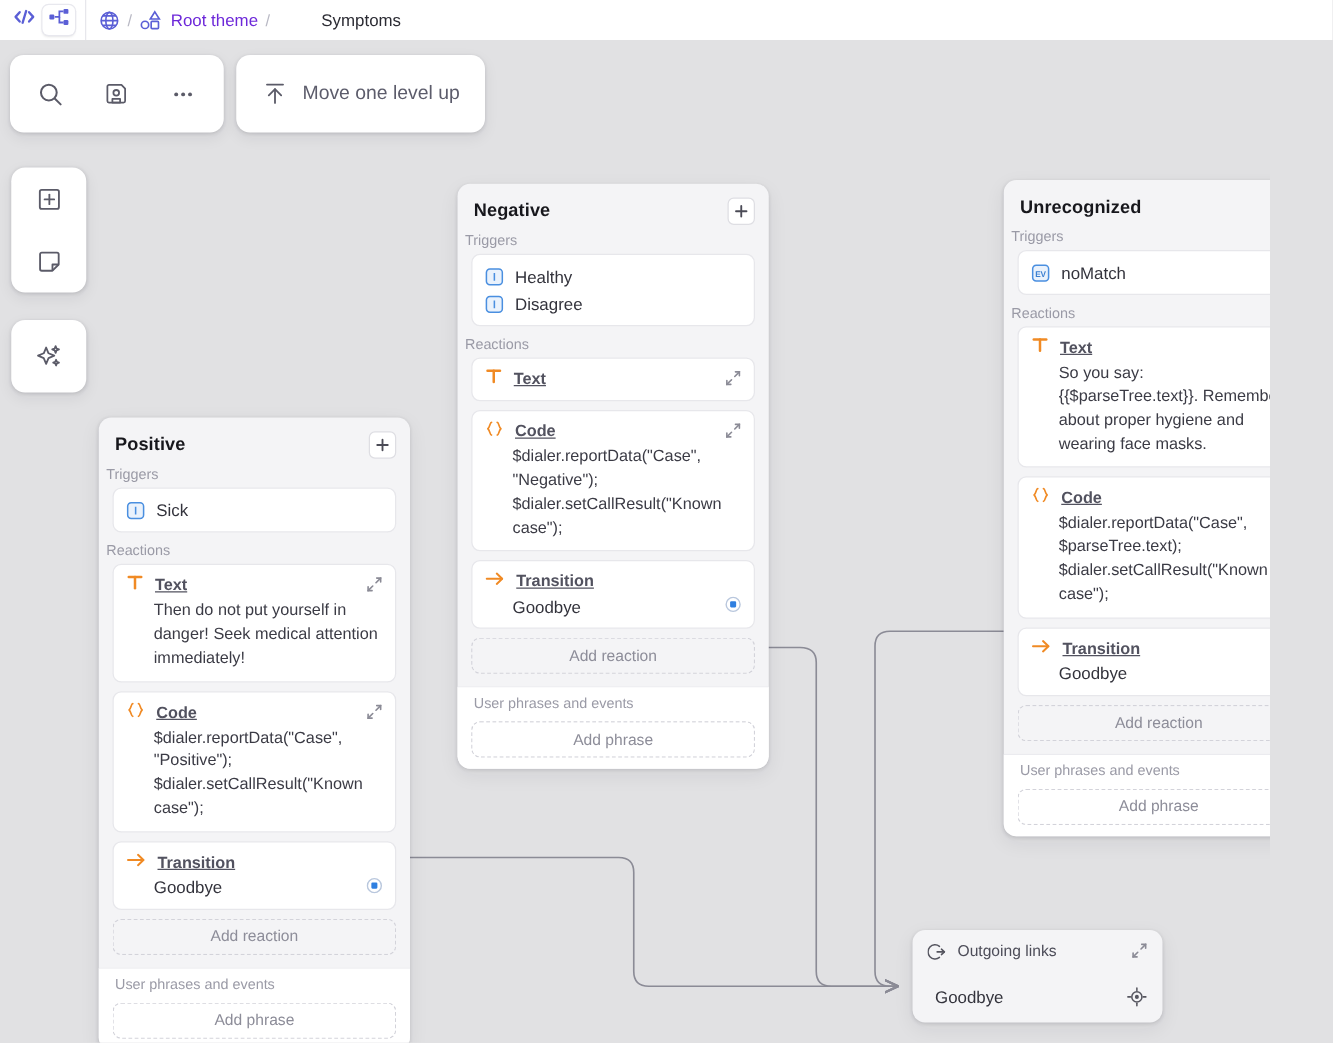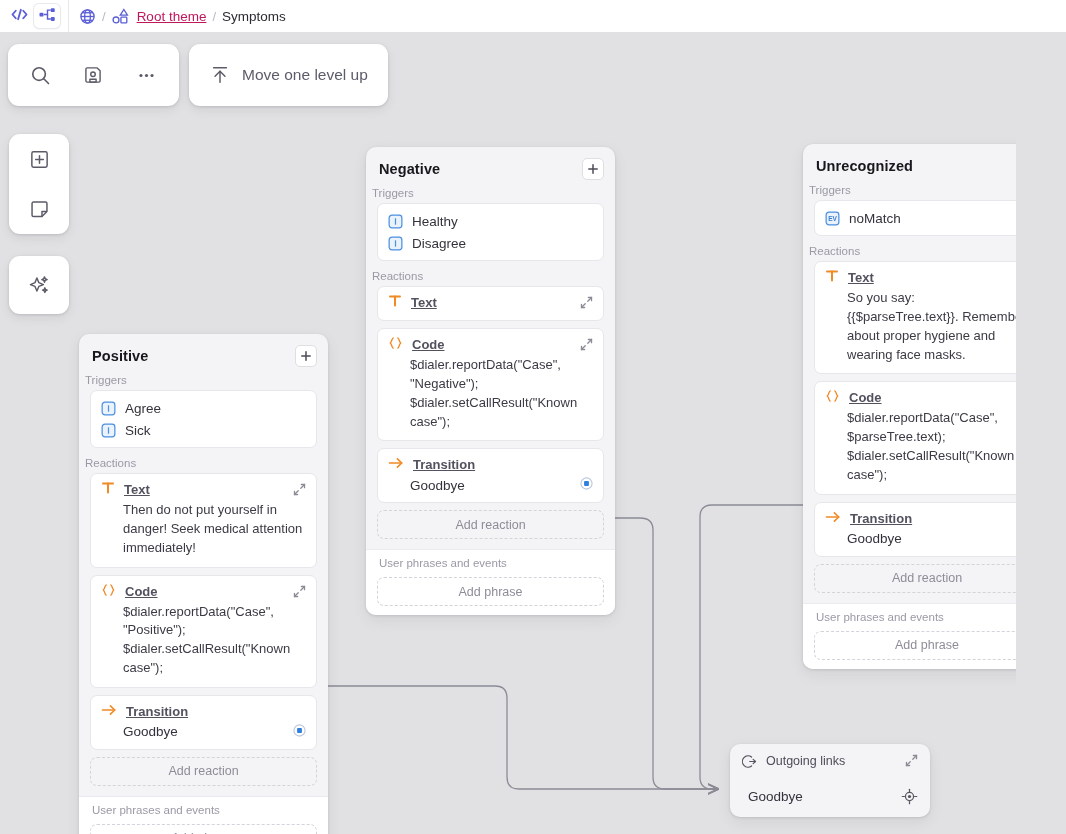--- a/index.html
+++ b/index.html
@@ -30,7 +30,7 @@
   .tb-sep { width:1px; height:32px; background:#e7e7ec; margin:0 10px 0 8px; }
   .crumbs { display:flex; align-items:center; gap:6px; font-size:13.5px; }
   .crumb-sep { color:#b9b9c4; font-size:13px; }
-  .crumb-link { color:#be185d; cursor:pointer;text-decoration:underline; }
+  .crumb-link { color:#6d28d9; cursor:pointer; }
   .crumb-cur { color:#2b2b33; }
   .crumb-ico { display:flex; align-items:center; color:#5b5fd6; }
 

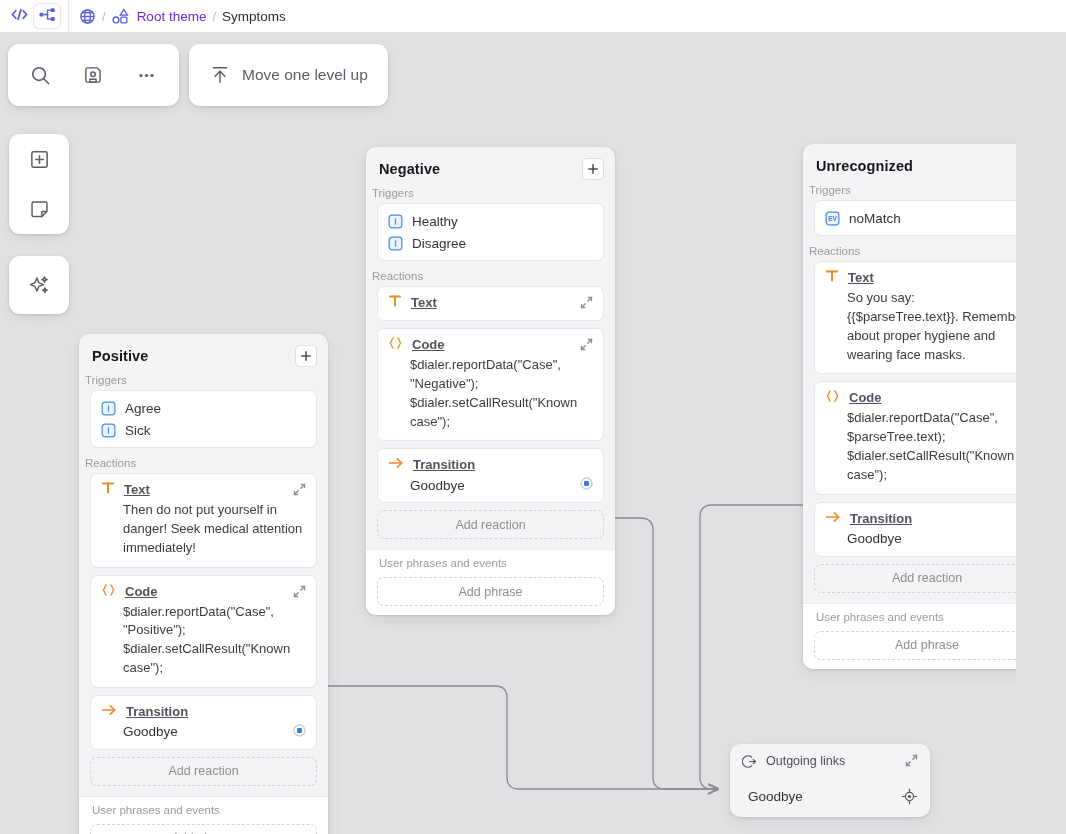--- a/index.html
+++ b/index.html
@@ -31,7 +31,7 @@
   .crumbs { display:flex; align-items:center; gap:6px; font-size:13.5px; }
   .crumb-sep { color:#b9b9c4; font-size:13px; }
   .crumb-link { color:#6d28d9; cursor:pointer; }
-  .crumb-cur { color:#2b2b33; }
+  .crumb-cur { color:#2b2b33;margin-left:35px; }
   .crumb-ico { display:flex; align-items:center; color:#5b5fd6; }
 
   

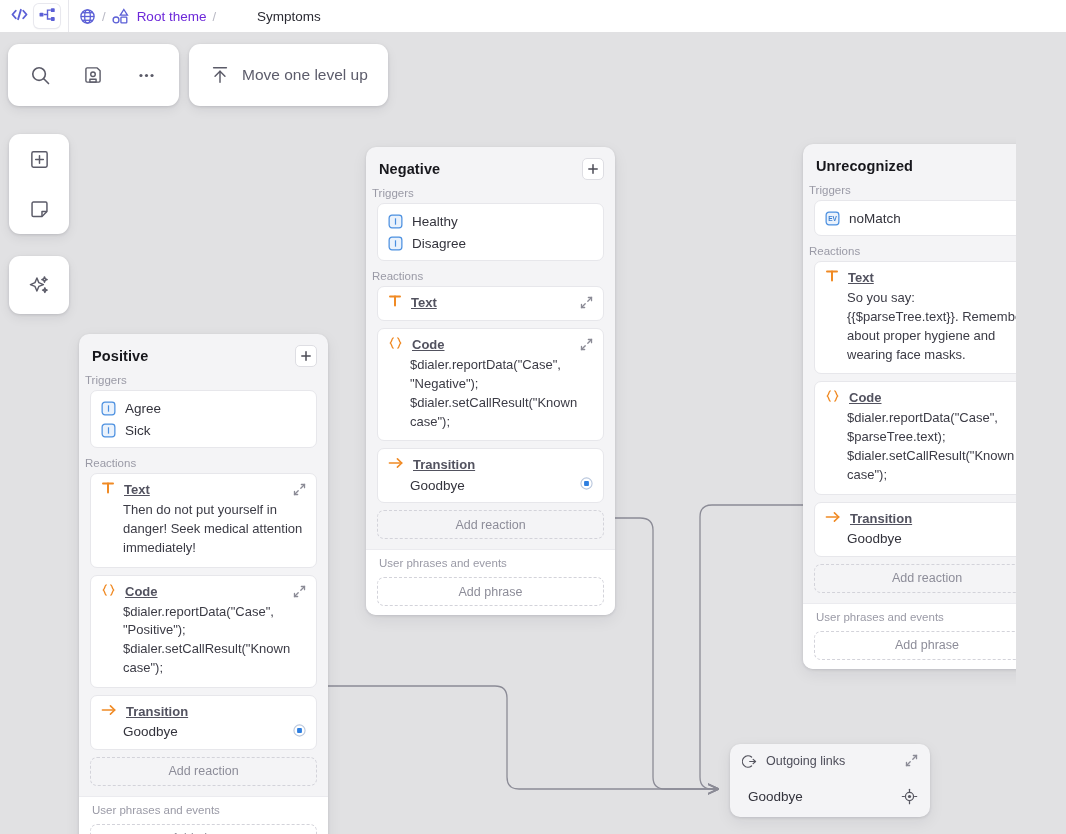--- a/index.html
+++ b/index.html
@@ -276,15 +276,6 @@
               <line x1="8" y1="4.6" x2="8" y2="11.4" stroke="#4a8fe0" stroke-width="1.3"></line>
             </svg>
         </span>
-        <span class="trig-name">Agree</span>
-      </div>
-      <div class="trig-row">
-        <span class="tri-ico">
-          <svg width="15" height="15" viewBox="0 0 16 16">
-              <rect x="1.2" y="1.2" width="13.6" height="13.6" rx="3" fill="#eaf2fc" stroke="#4a8fe0" stroke-width="1.3"></rect>
-              <line x1="8" y1="4.6" x2="8" y2="11.4" stroke="#4a8fe0" stroke-width="1.3"></line>
-            </svg>
-        </span>
         <span class="trig-name">Sick</span>
       </div>
     </div>

